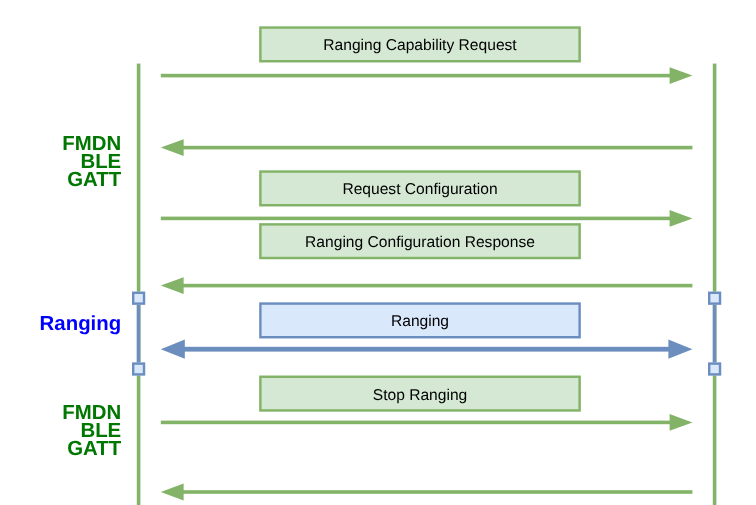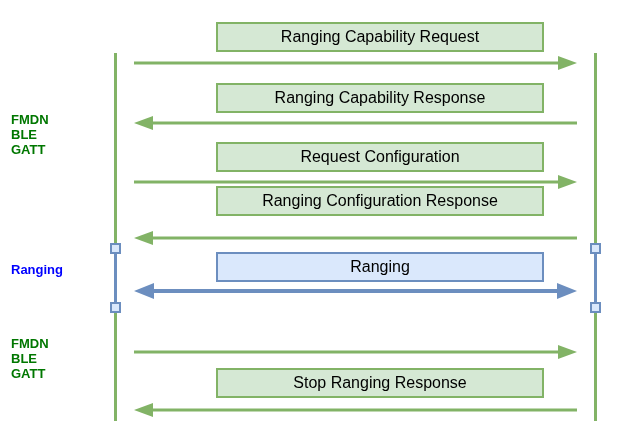--- a/index.html
+++ b/index.html
@@ -50,10 +50,10 @@
   
   .mbox{
     position:absolute;
-    left:216px;width:328px;height:30px;
+    left:216px;width:268px;height:30px;
     box-sizing:border-box;
     display:flex;align-items:center;justify-content:center;
-    font-size:16px;color:#000000;
+    font-size:13px;color:#000000;
     text-align:right;
   }
   .mbox.green{background:var(--green-fill);border:2px solid var(--green-stroke);}

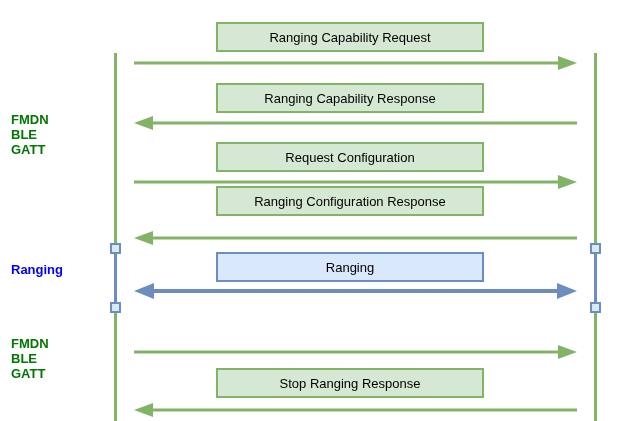--- a/index.html
+++ b/index.html
@@ -113,7 +113,6 @@
     <div class="head hr"></div>
   </div>
 
-  <div class="mbox green" style="top:83px">Ranging Capability Response</div>
   <div class="arrow left green" style="top:115px">
     <div class="shaft"></div>
     <div class="head hl"></div>

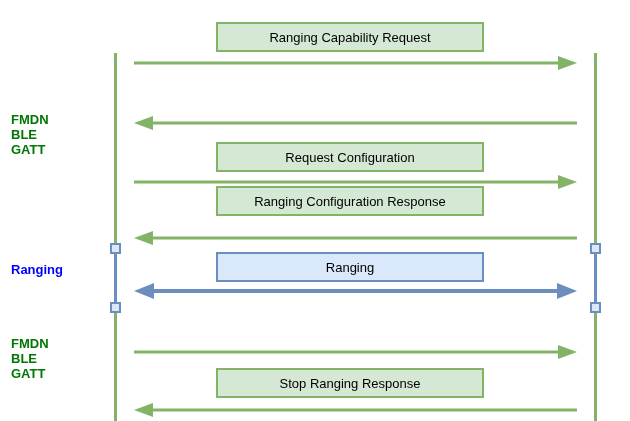--- a/index.html
+++ b/index.html
@@ -22,8 +22,8 @@
   .side-label{
     position:absolute;
     left:11px;width:90px;
-    text-align:left;
-    font-size:13px;font-weight:bold;
+    text-align:right;
+    font-size:17px;font-weight:bold;
     line-height:15px;
     white-space:pre-line;
   }

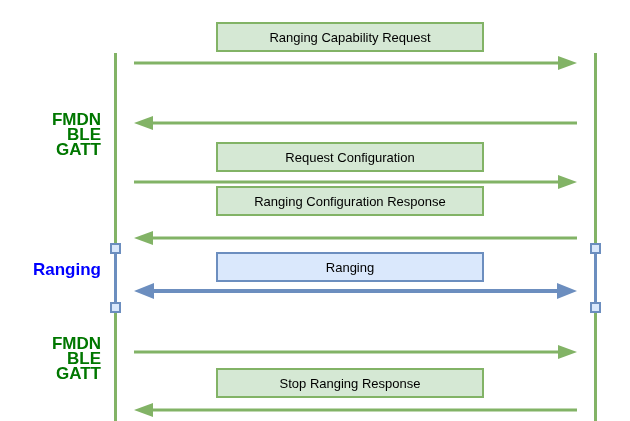--- a/index.html
+++ b/index.html
@@ -137,6 +137,7 @@
     <div class="head hr"></div>
   </div>
 
+  <div class="mbox green" style="top:313px">Stop Ranging</div>
   <div class="arrow right green" style="top:344px">
     <div class="shaft"></div>
     <div class="head hr"></div>

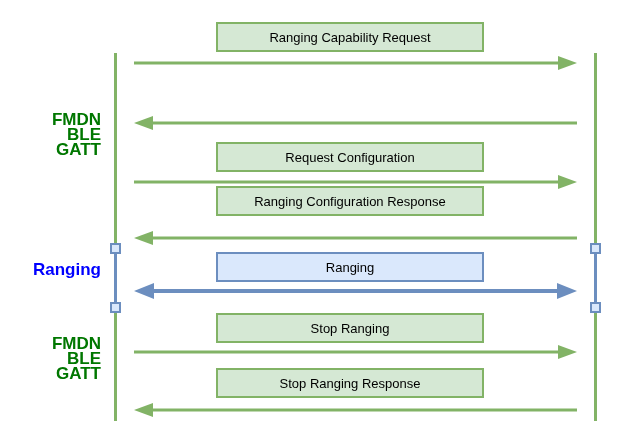--- a/index.html
+++ b/index.html
@@ -143,7 +143,6 @@
     <div class="head hr"></div>
   </div>
 
-  <div class="mbox green" style="top:368px">Stop Ranging Response</div>
   <div class="arrow left green" style="top:402px">
     <div class="shaft"></div>
     <div class="head hl"></div>

